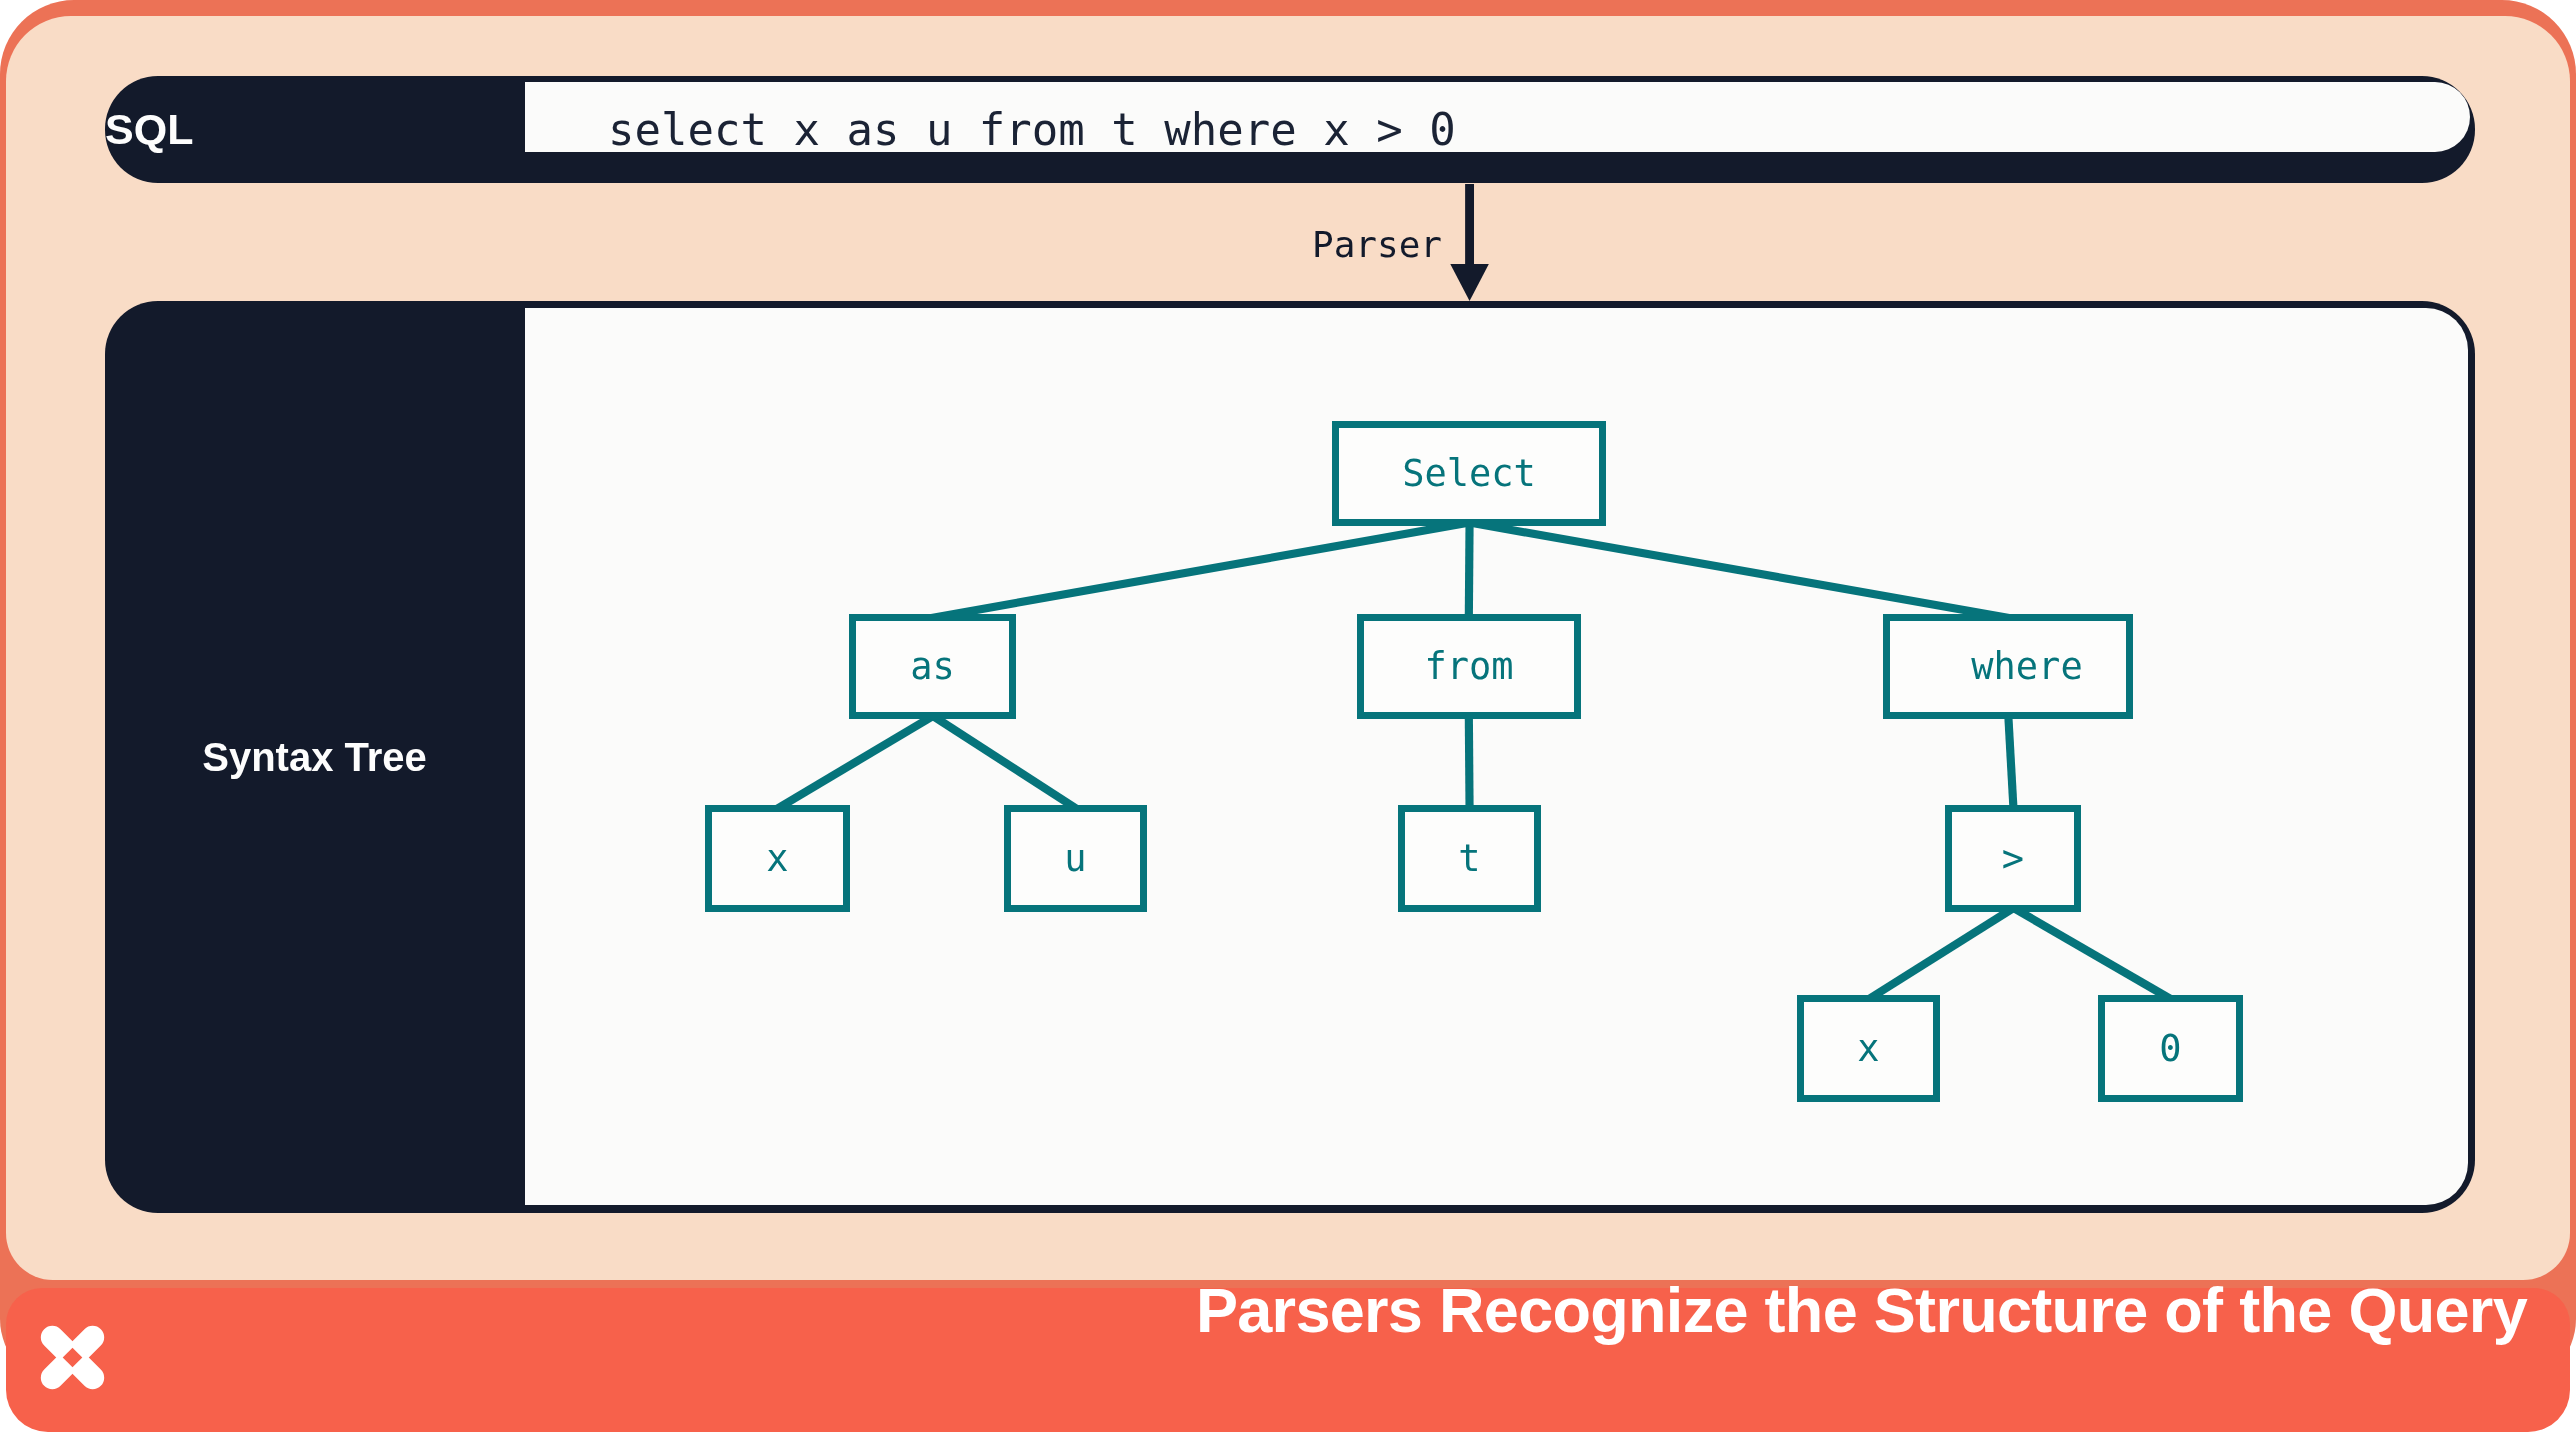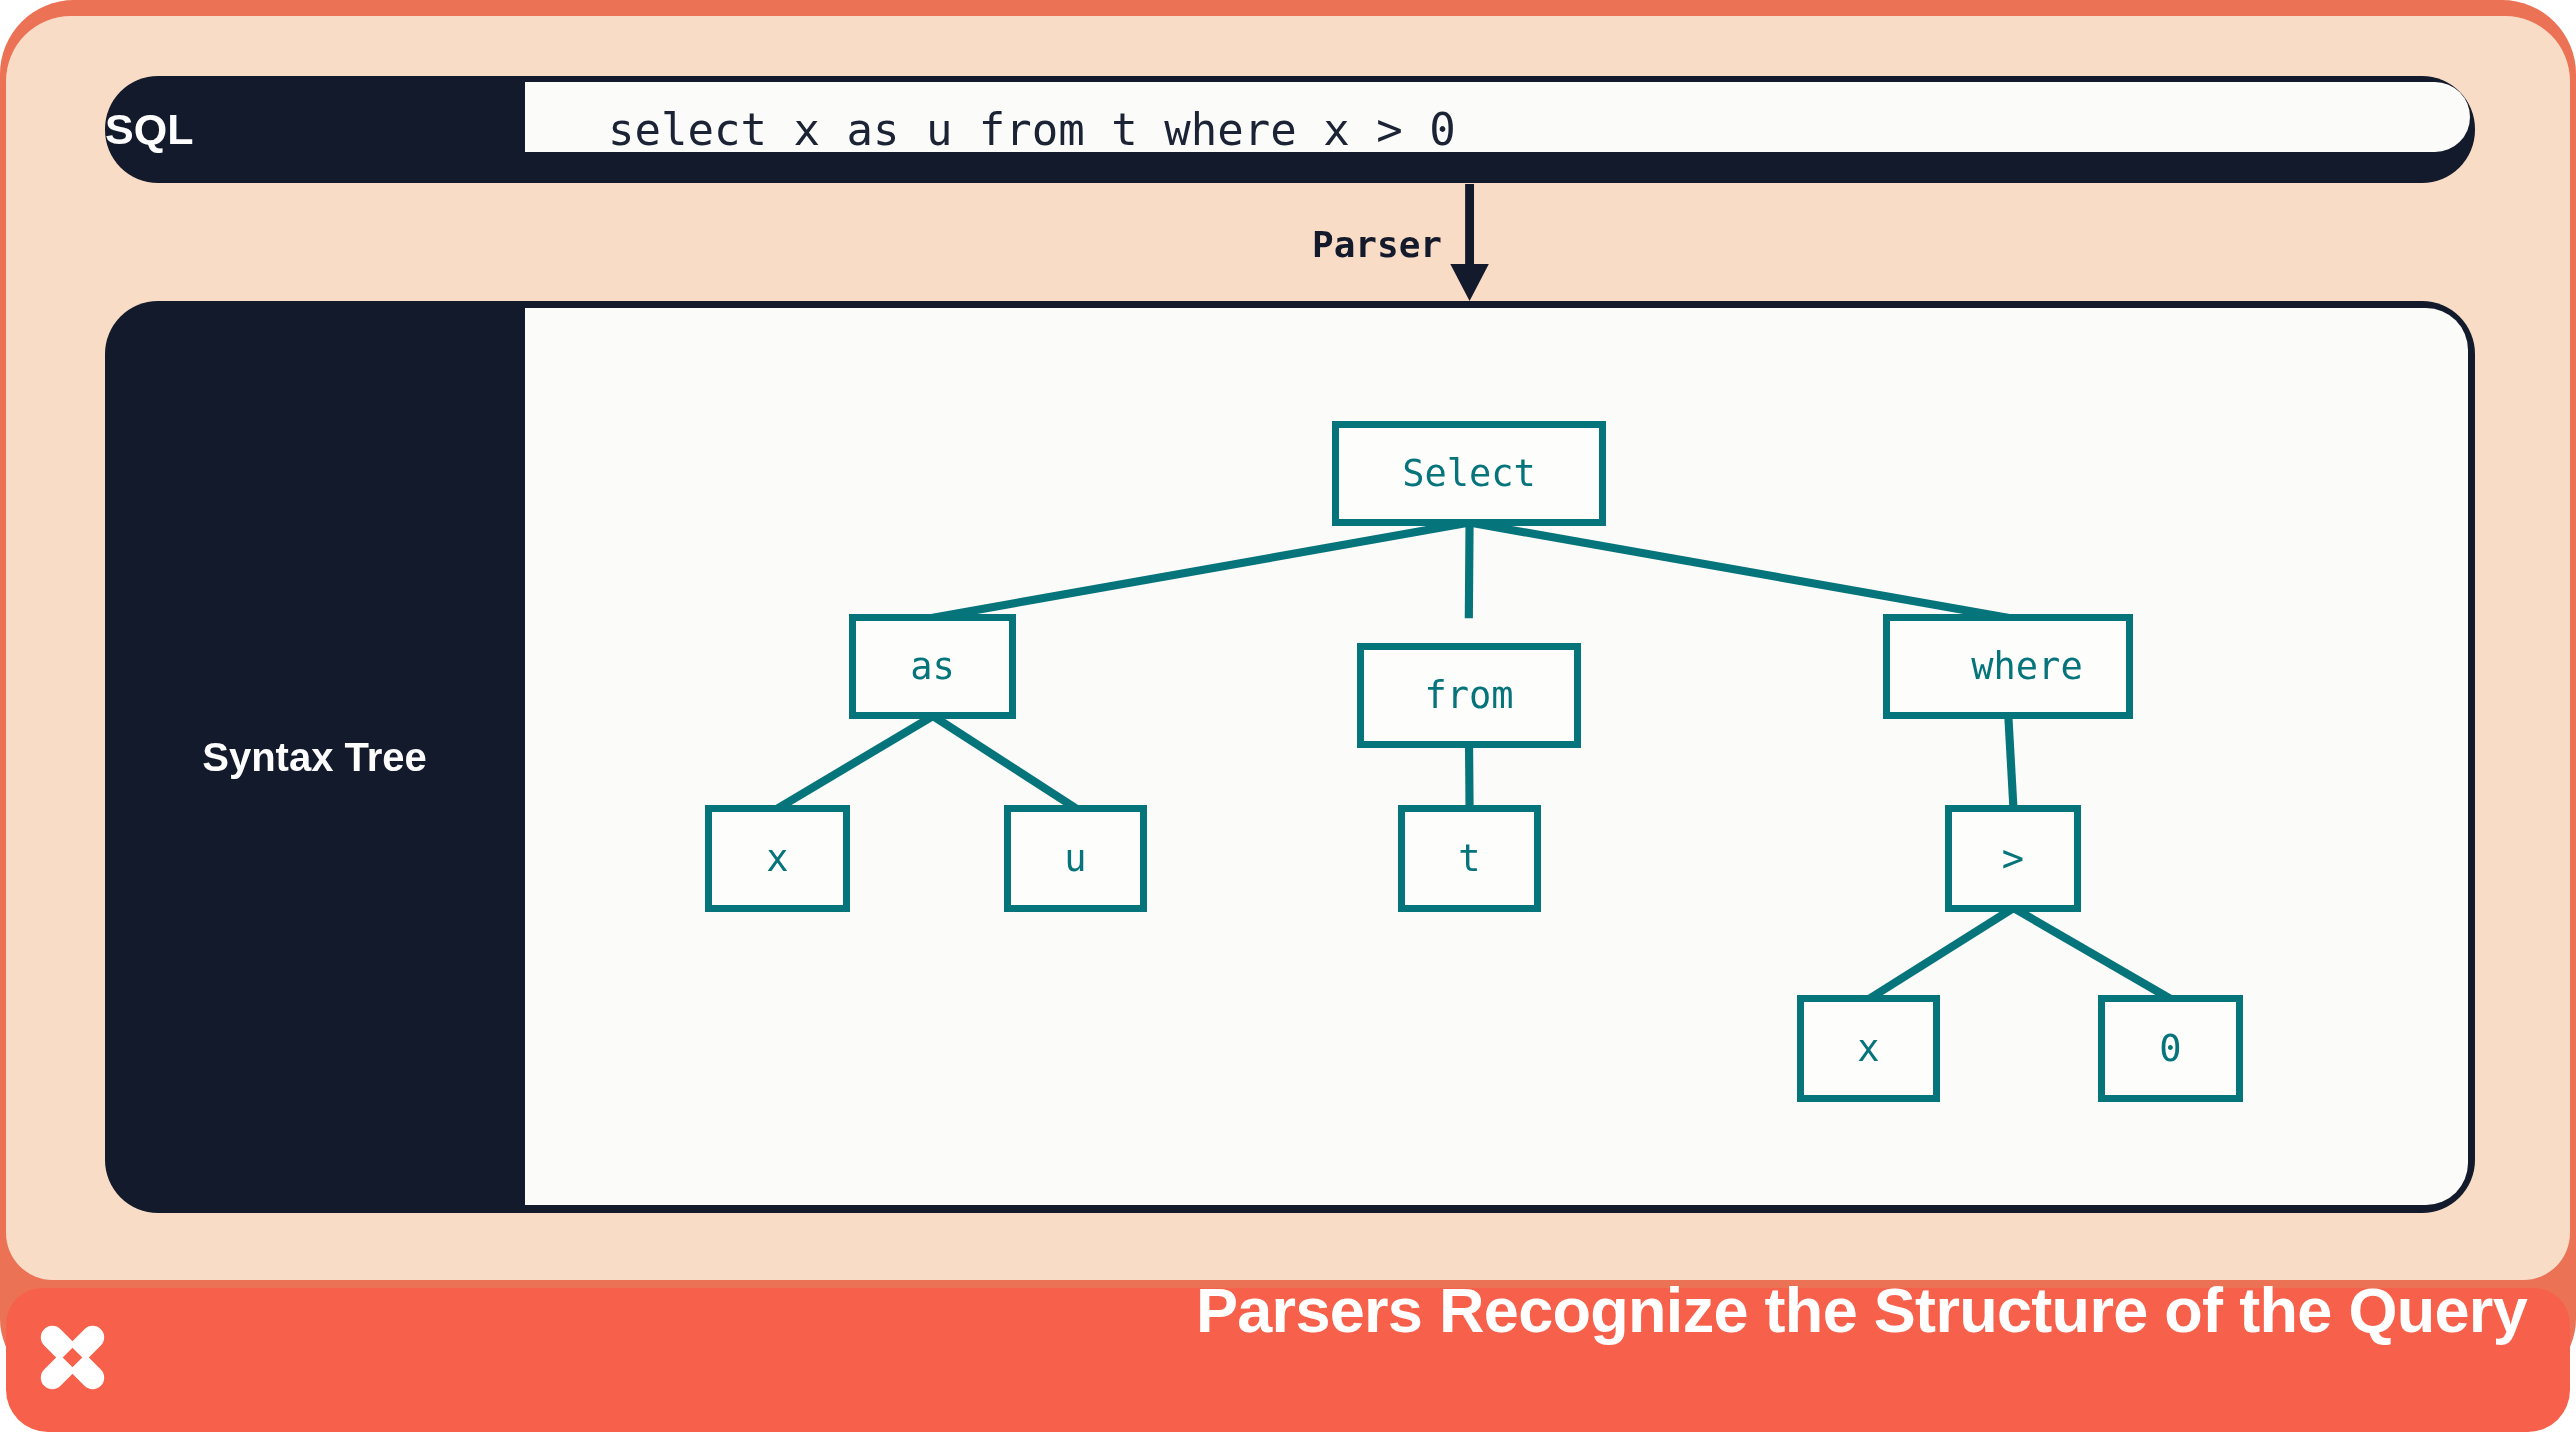--- a/index.html
+++ b/index.html
@@ -29,7 +29,7 @@
   
   .parser-label{position:absolute;left:1186px;top:224px;width:256px;height:42px;
                 text-align:right;color:#131a2b;font-size:36px;
-                font-family:"DejaVu Sans Mono",monospace;font-weight:bold;}
+                font-family:"DejaVu Sans Mono",monospace;}
   .arrow-svg{position:absolute;left:0;top:0;pointer-events:none;}
 
   

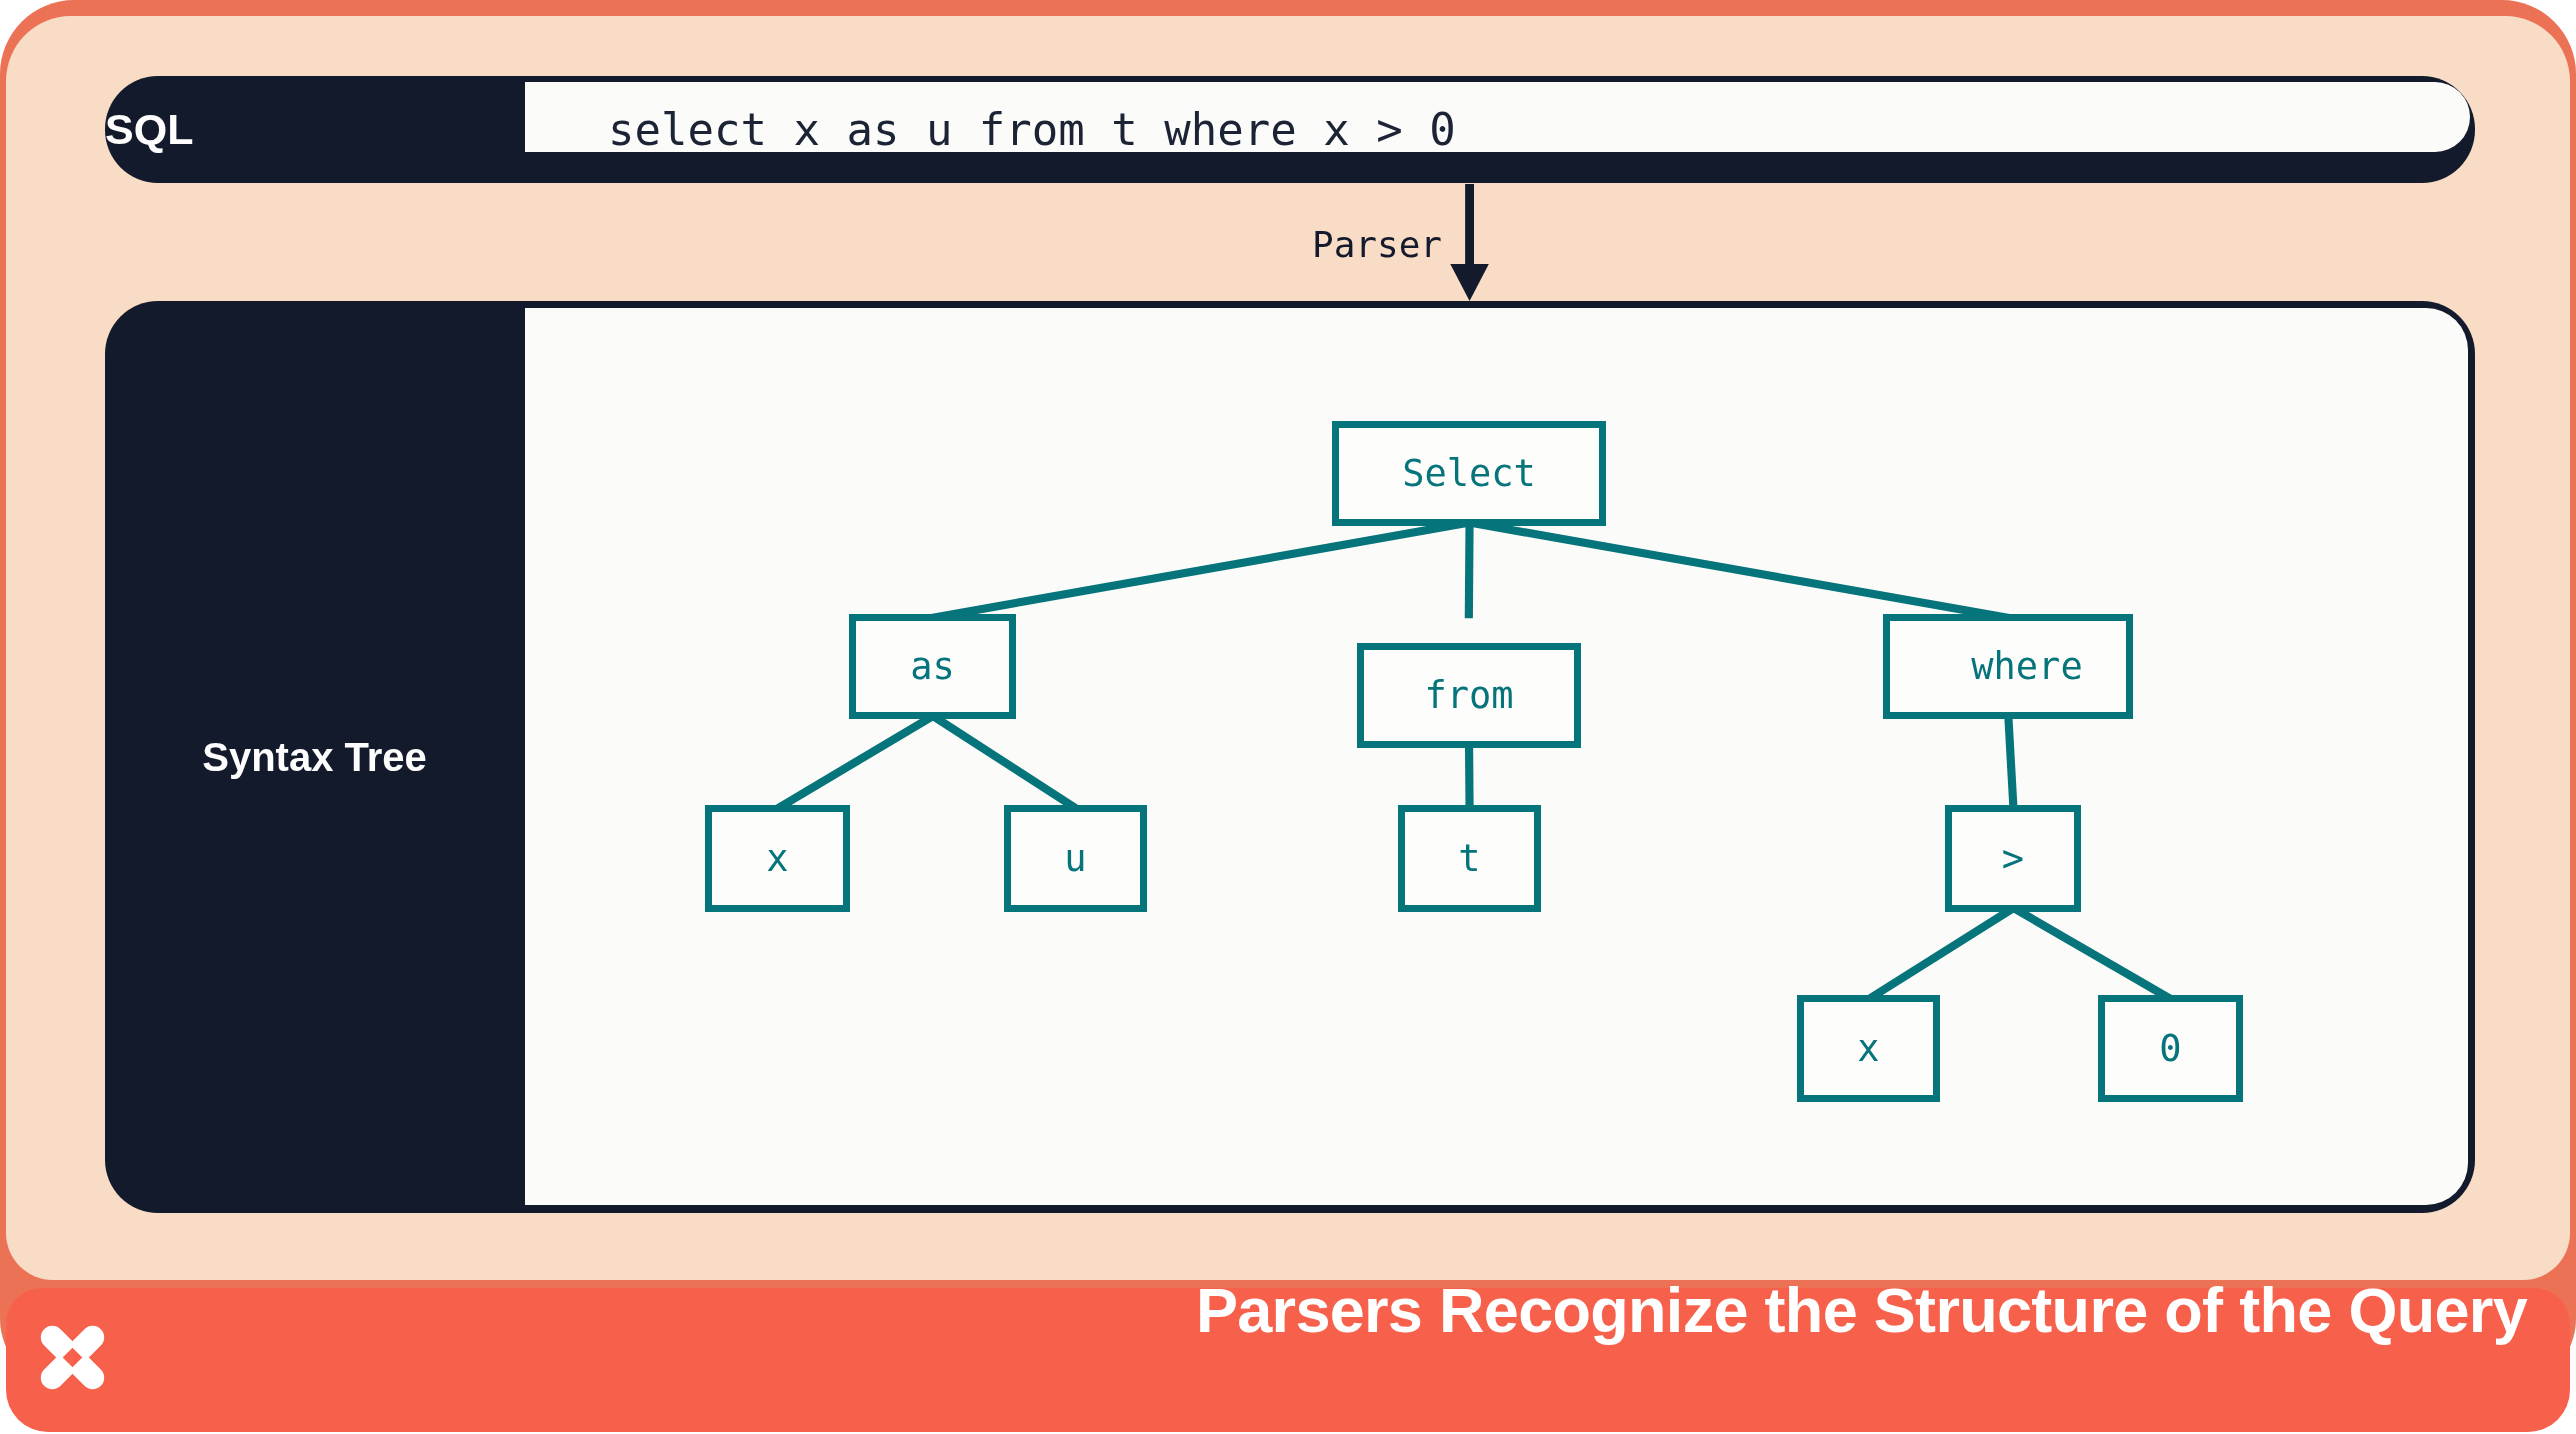--- a/index.html
+++ b/index.html
@@ -48,7 +48,7 @@
         color:#06747b;font-size:37px;font-family:"DejaVu Sans Mono",monospace;}
   .n-select{left:1332px;top:421px;width:274px;height:105px;}
   .n-as    {left:849px;top:614px;width:167px;height:105px;}
-  .n-from  {left:1357px;top:614px;width:224px;height:105px;margin-top:29px;}
+  .n-from  {left:1357px;top:614px;width:224px;height:105px;}
   .n-where {left:1883px;top:614px;width:250px;height:105px;padding-left:38px;}
   .n-x1    {left:705px; top:805px;width:145px;height:107px;}
   .n-u     {left:1004px;top:805px;width:143px;height:107px;}

